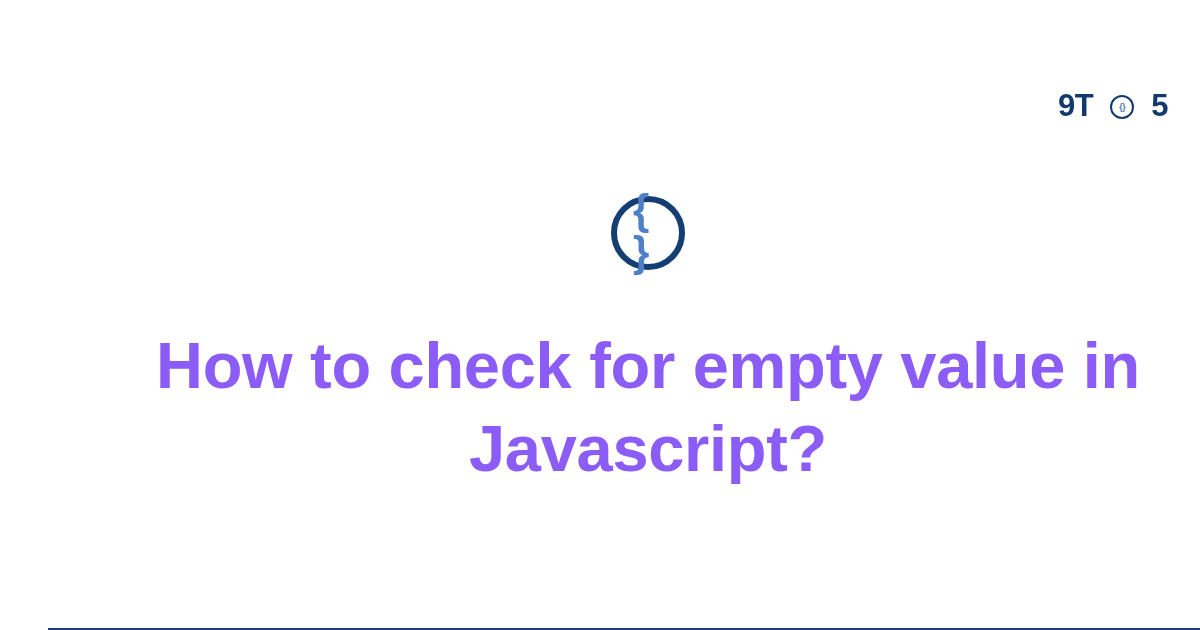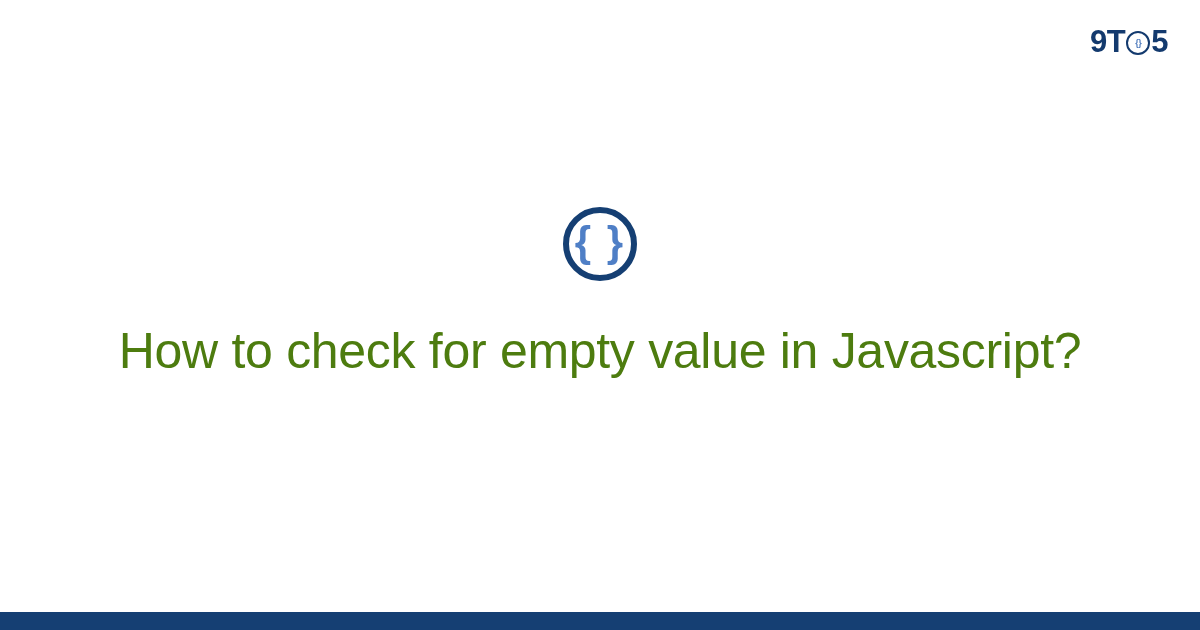--- a/index.html
+++ b/index.html
@@ -3,7 +3,7 @@
   <meta charset="utf-8">
   <style>
     * {
-      margin: 0;
+      margin: 16px;
       padding: 0;
       box-sizing: border-box;
     }

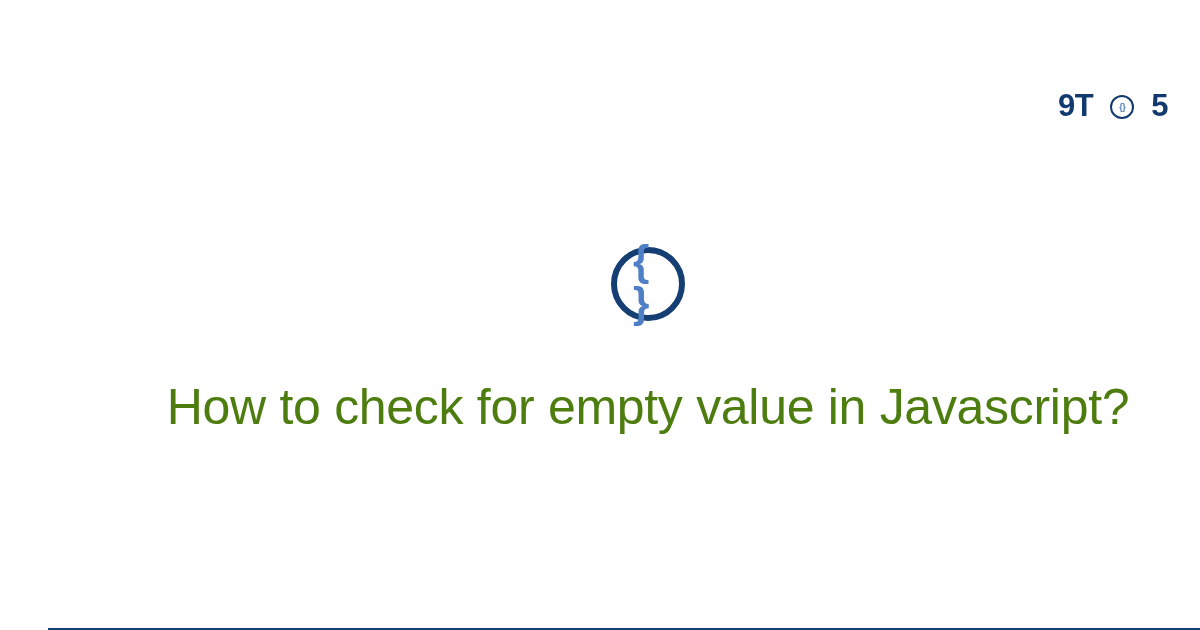--- a/index.html
+++ b/index.html
@@ -85,9 +85,9 @@
       top: -2px;
     }
     .title {
-      font-size: 50px;
-      font-weight: 400;
-      color: #4d7c0f;
+      font-size: 65px;
+      font-weight: 700;
+      color: #8b5cf6;
       text-align: center;
       line-height: 1.28;
       max-width: 1000px;

